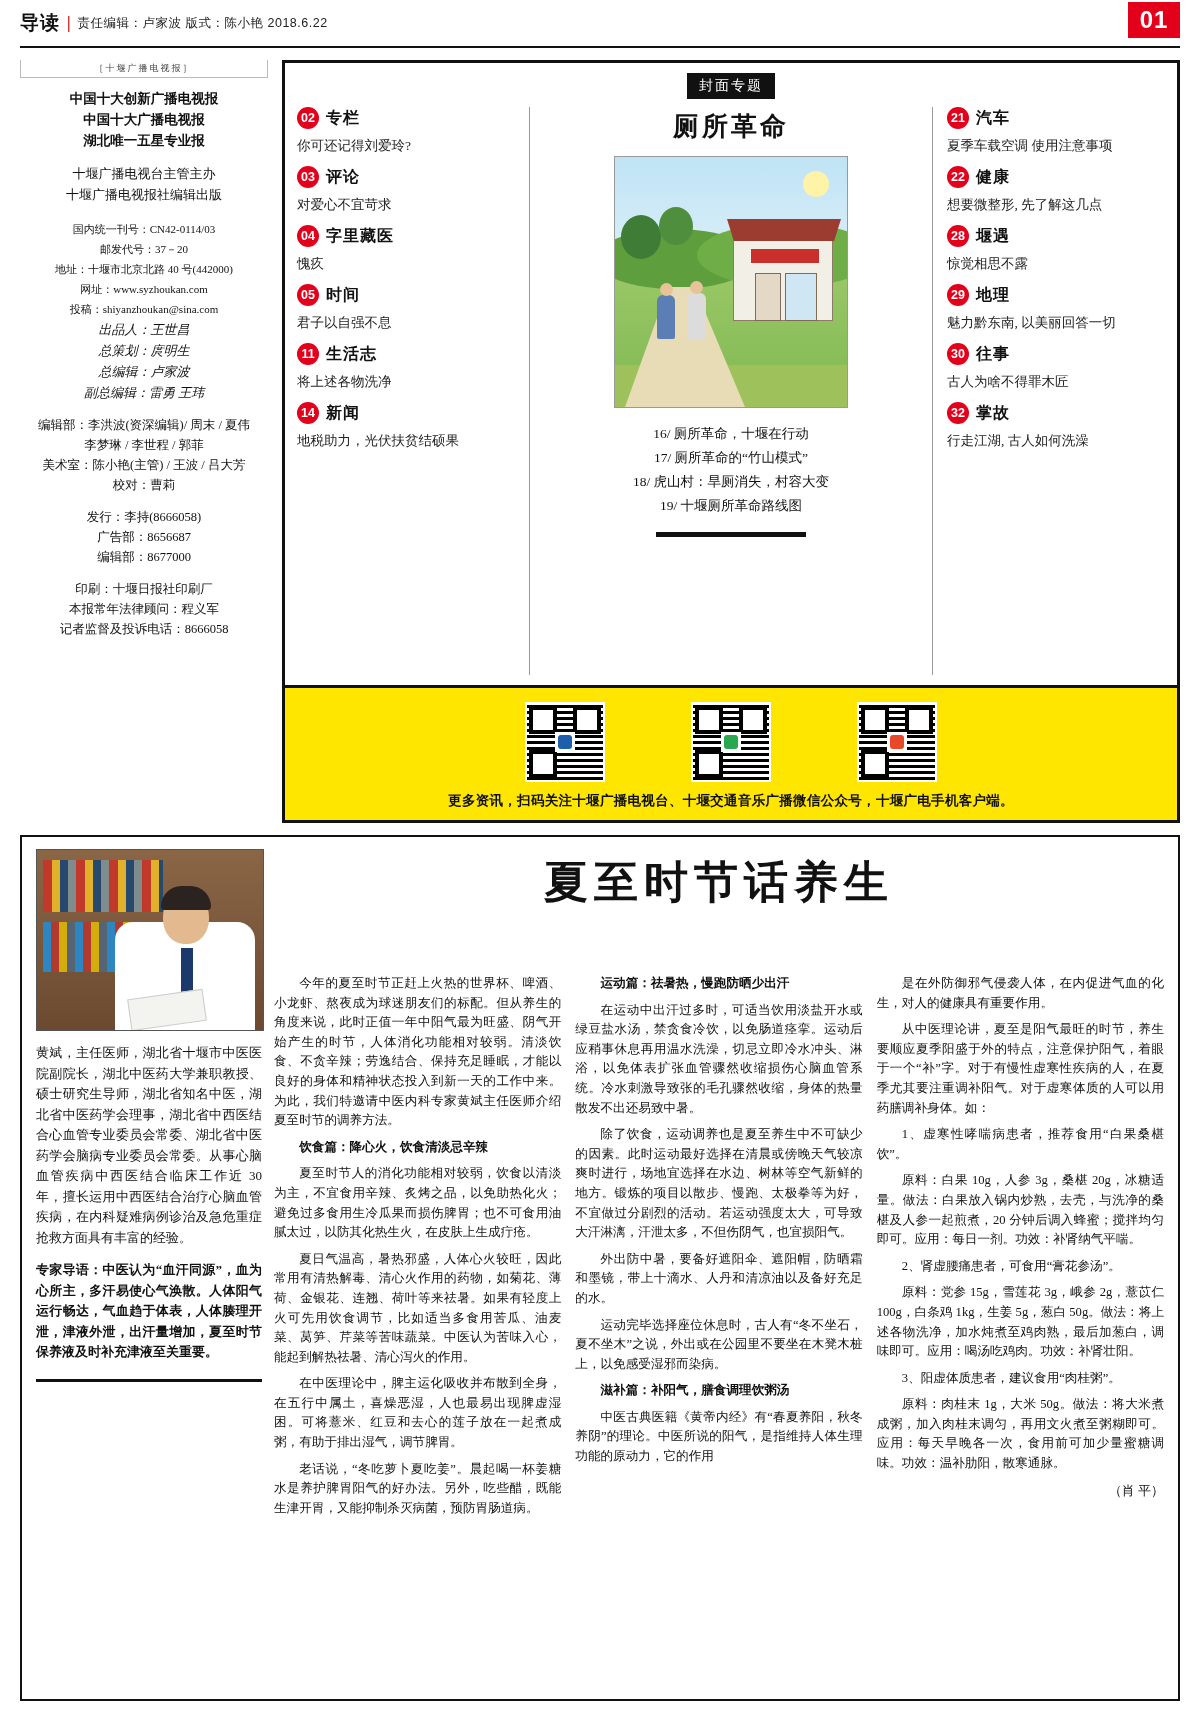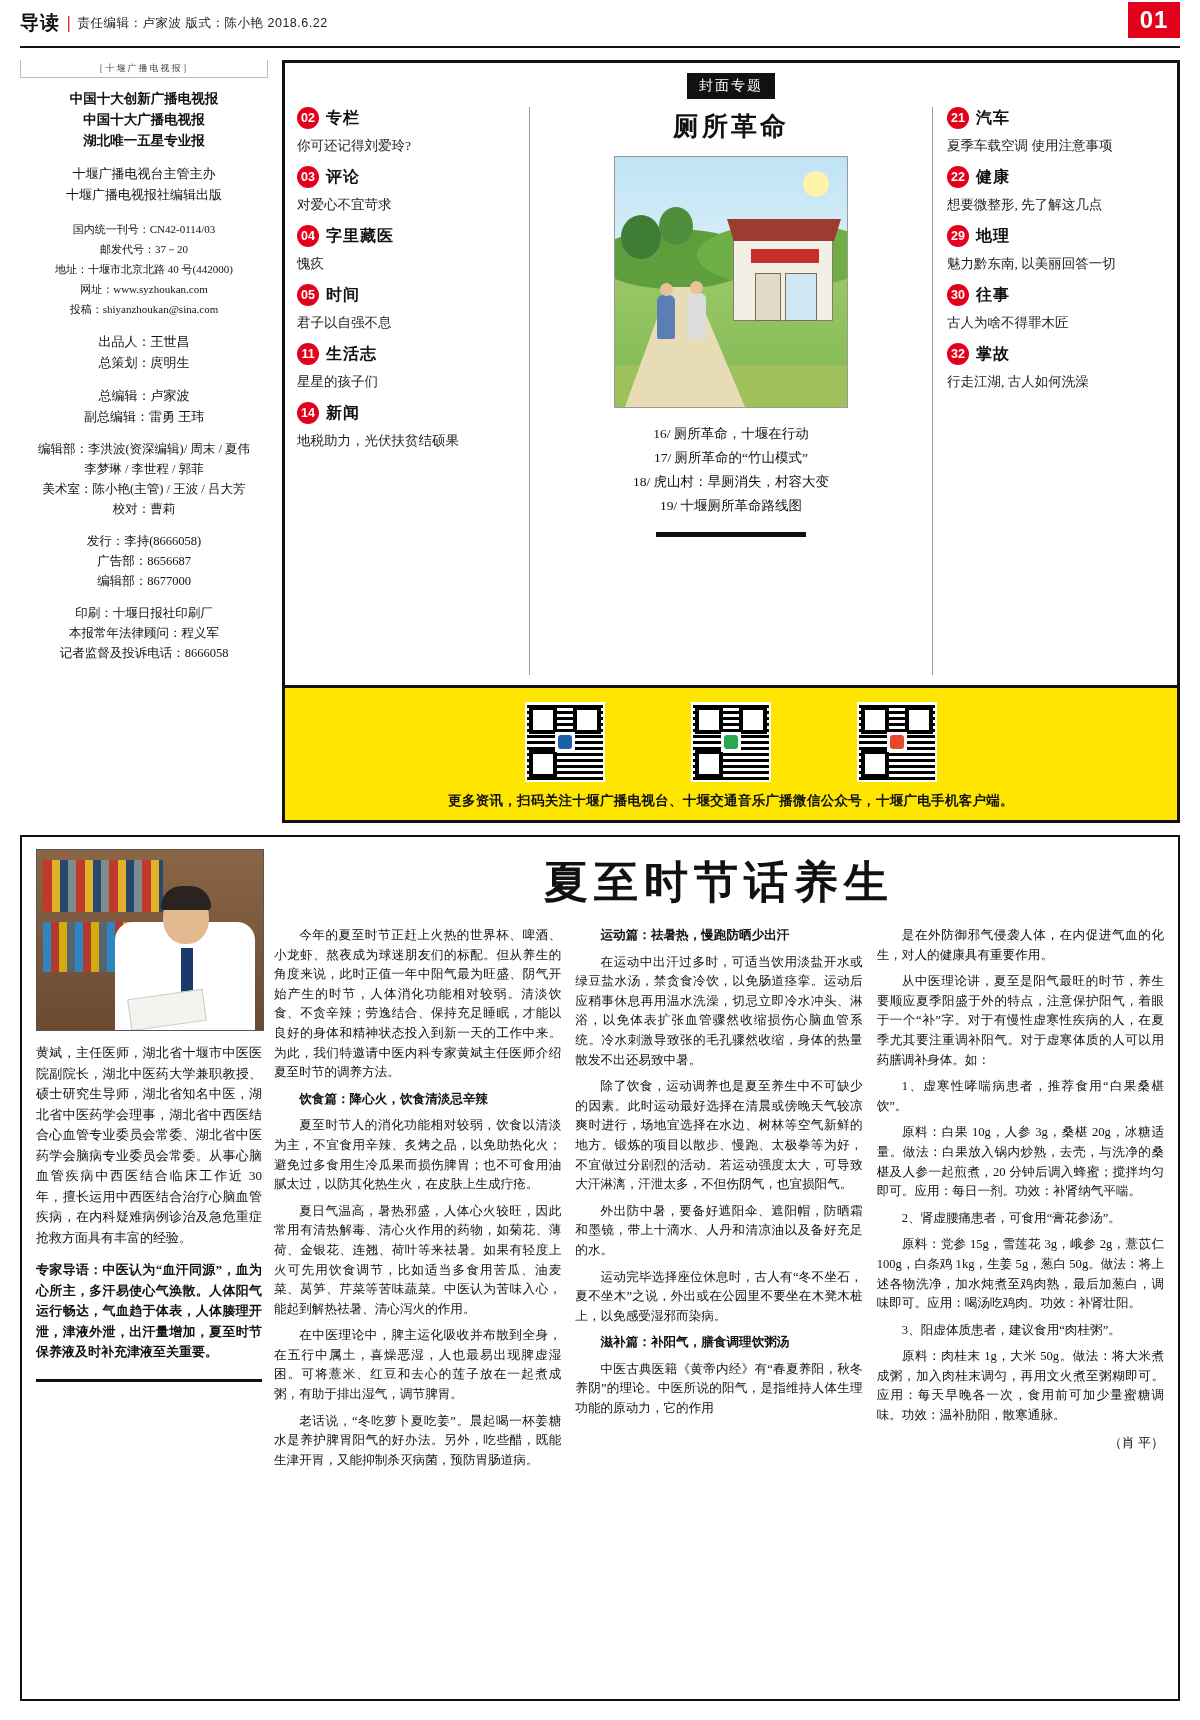--- a/index.html
+++ b/index.html
@@ -348,6 +348,13 @@
           </div>
           <div class="toc-item">
             <div class="toc-head">
+              <span class="num-circle">28</span>
+              <span class="toc-cat">堰遇</span>
+            </div>
+            <div class="toc-desc">惊觉相思不露</div>
+          </div>
+          <div class="toc-item">
+            <div class="toc-head">
               <span class="num-circle">29</span>
               <span class="toc-cat">地理</span>
             </div>

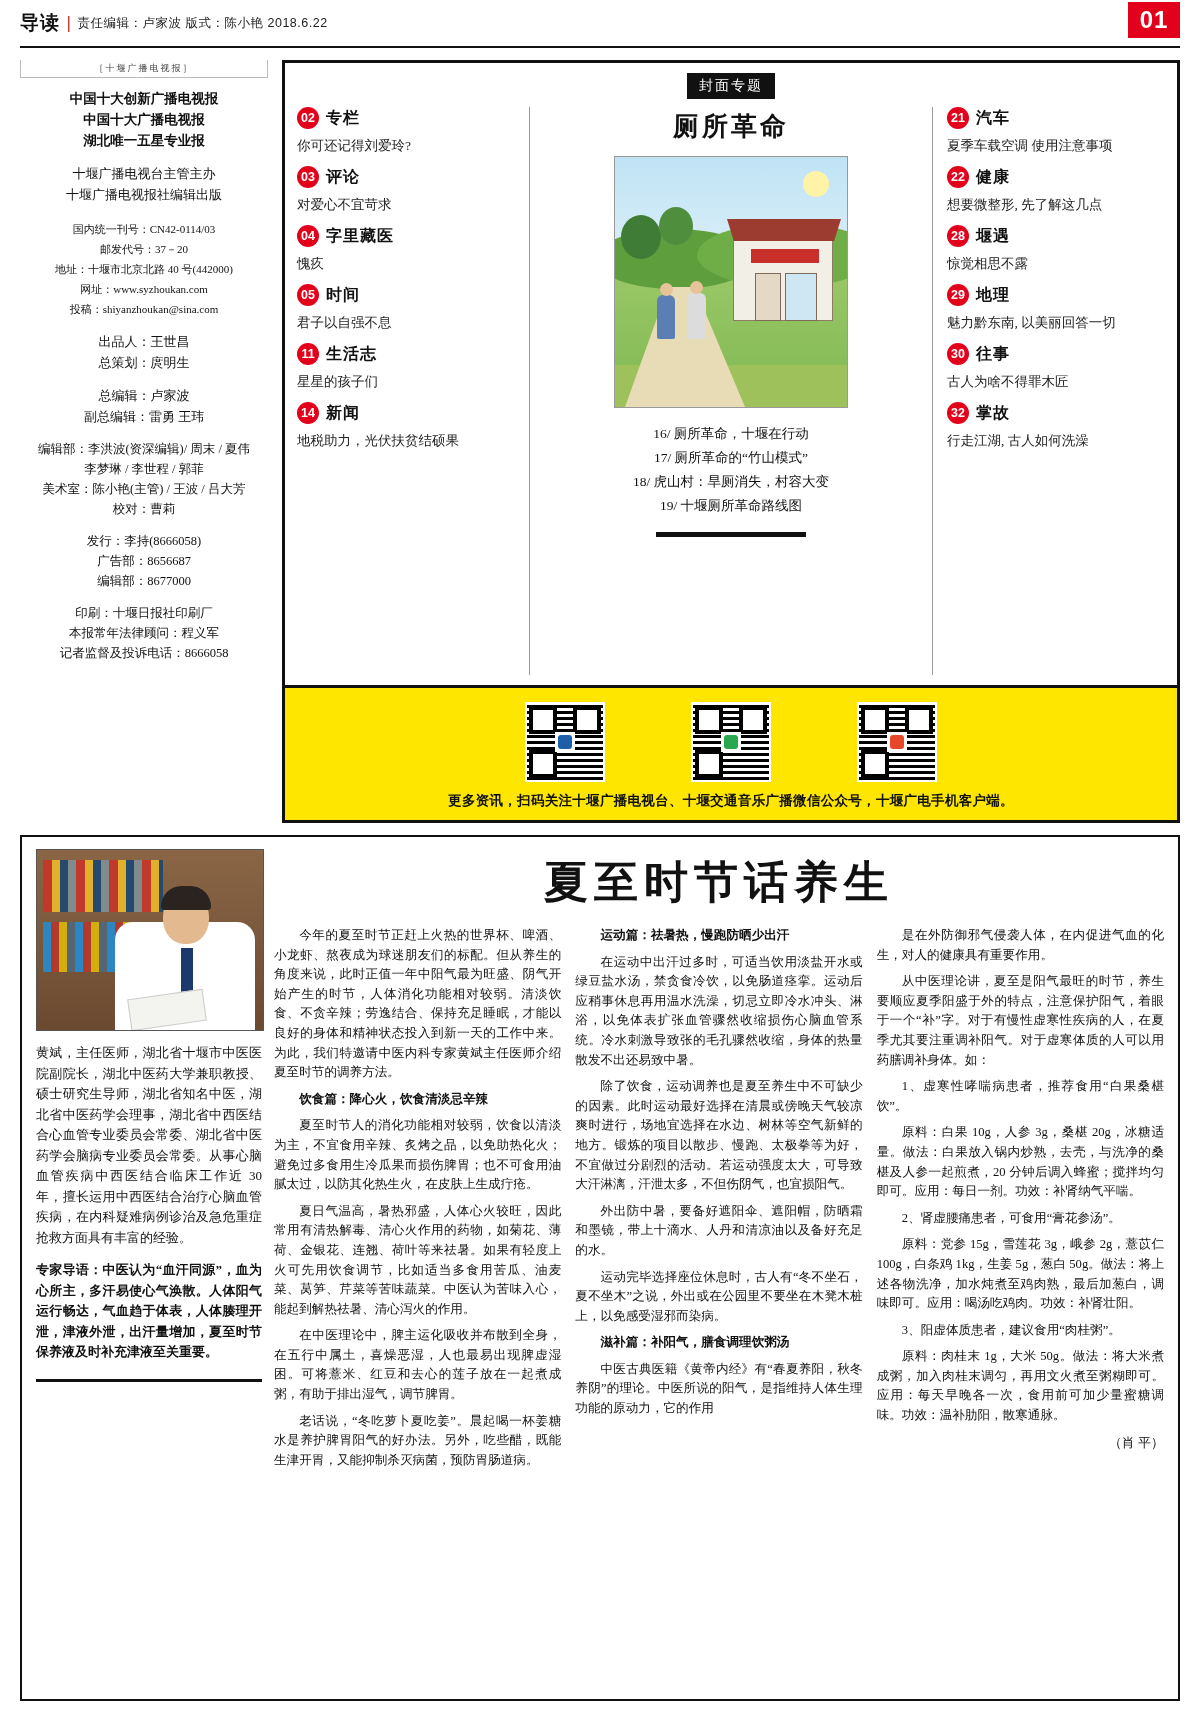--- a/index.html
+++ b/index.html
@@ -70,7 +70,7 @@
   .award{font-size:13.5px;line-height:21px;font-weight:bold;margin-top:10px;color:#111;}
   .org{font-size:13px;line-height:21px;margin-top:12px;}
   .meta{font-size:11px;line-height:20px;margin-top:14px;}
-  .people{font-size:13px;line-height:21px;margin-top:12px;}
+  .people{font-size:13px;line-height:21px;font-style:italic;}
   .staff{font-size:12.5px;line-height:20px;margin-top:12px;}
   .contact{font-size:12.5px;line-height:20px;margin-top:12px;}
   .printing{font-size:12.5px;line-height:20px;margin-top:12px;}

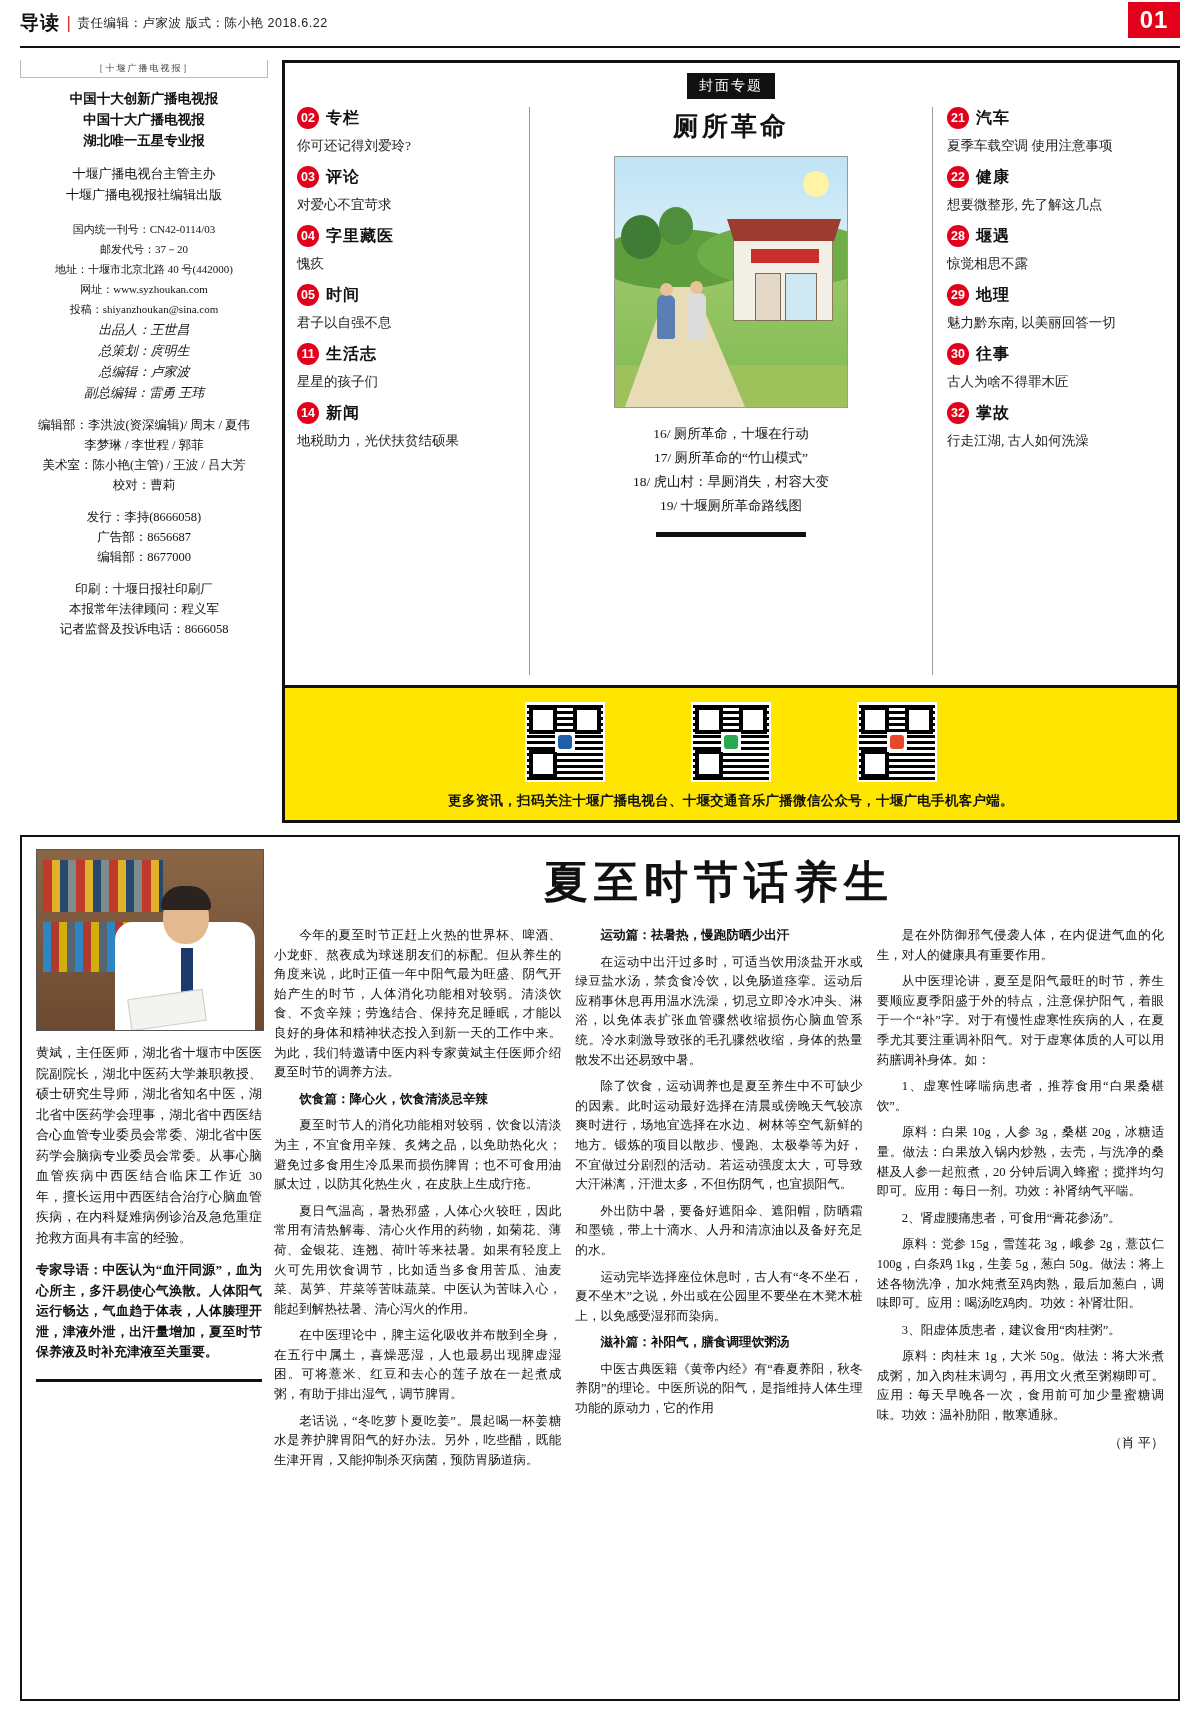--- a/index.html
+++ b/index.html
@@ -291,7 +291,7 @@
               <span class="num-circle">11</span>
               <span class="toc-cat">生活志</span>
             </div>
-            <div class="toc-desc">星星的孩子们</div>
+            <div class="toc-desc">将上述各物洗净</div>
           </div>
           <div class="toc-item">
             <div class="toc-head">

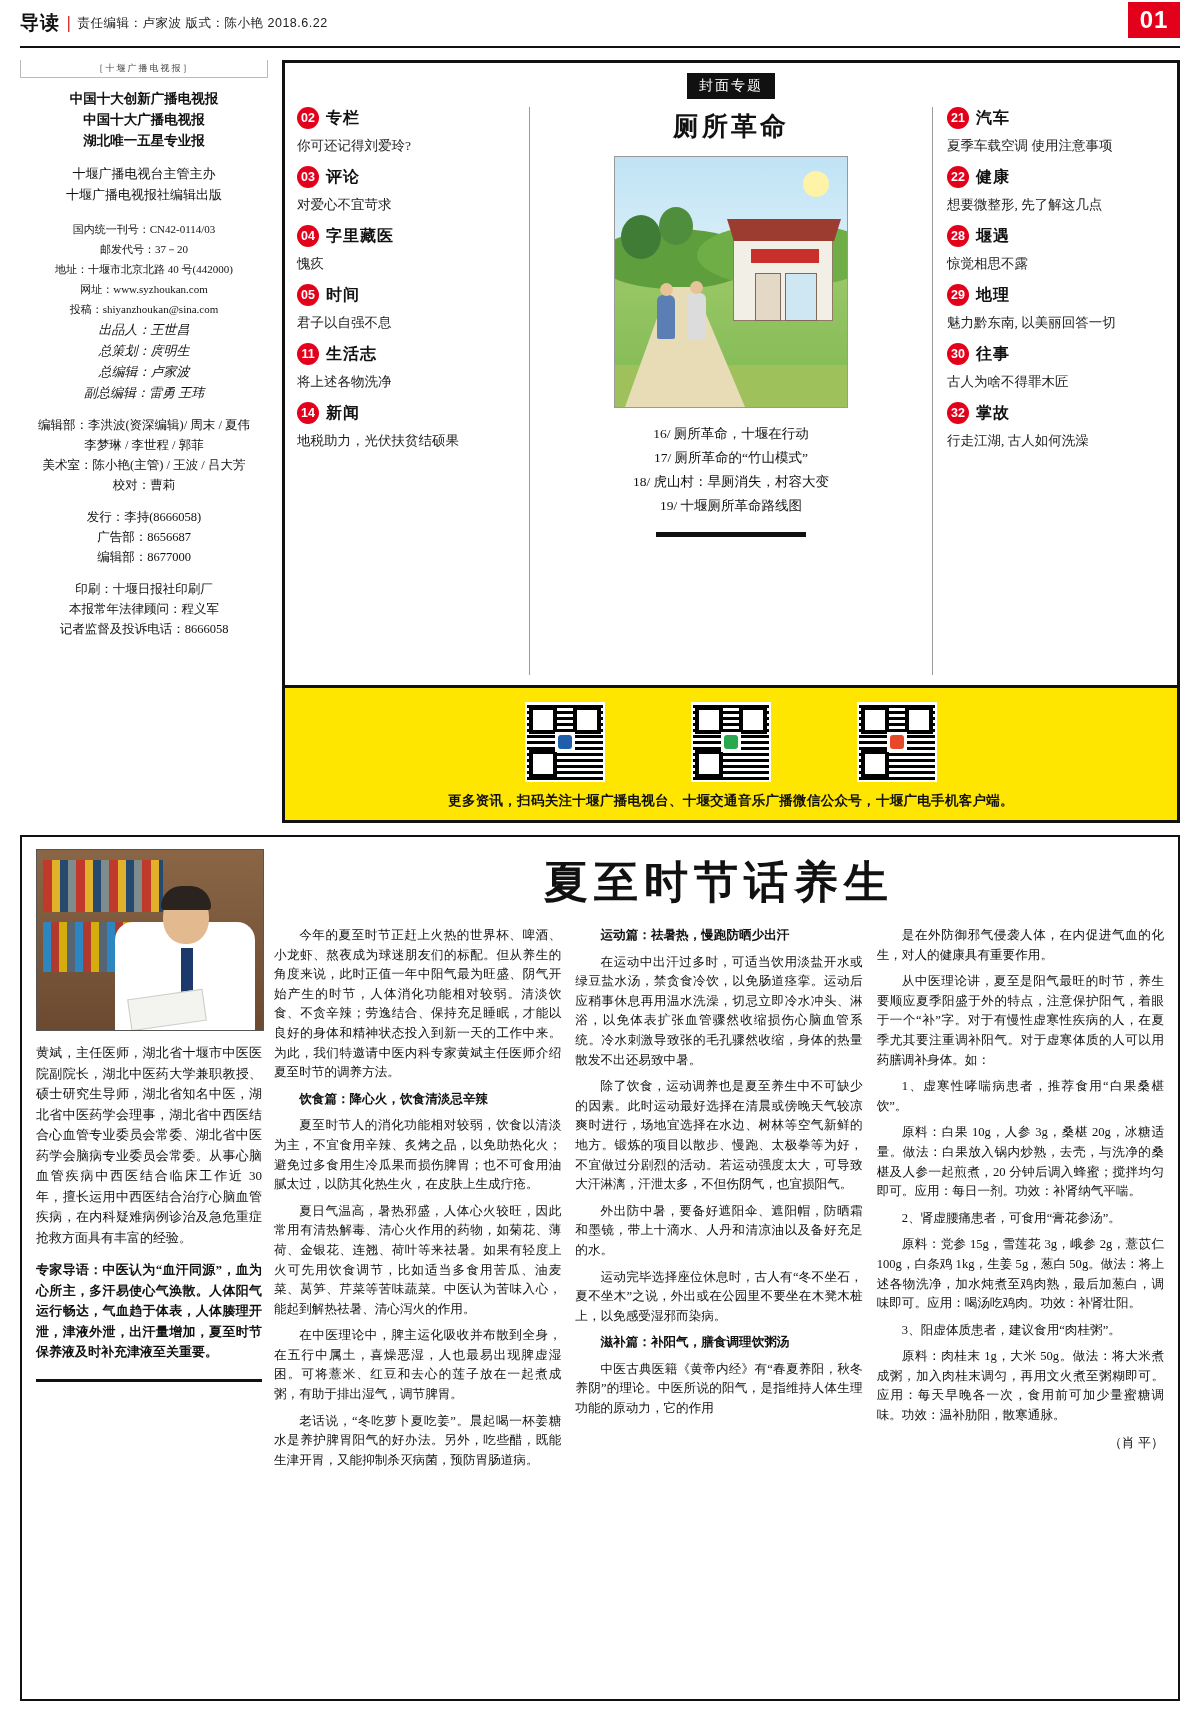--- a/index.html
+++ b/index.html
@@ -175,7 +175,7 @@
   .bio-lead{font-weight:bold;}
   .bio-rule{width:100%;height:3px;background:#111;margin:16px 0 14px;}
 
-  .article-area{flex:1;display:flex;flex-direction:column;}
+  .article-area{flex:1;display:flex;flex-direction:column;gap:48px;}
   .headline{
     text-align:center;font-size:44px;font-weight:bold;letter-spacing:6px;
     margin:4px 0 14px;font-family:"Liberation Serif","DejaVu Serif",serif;

